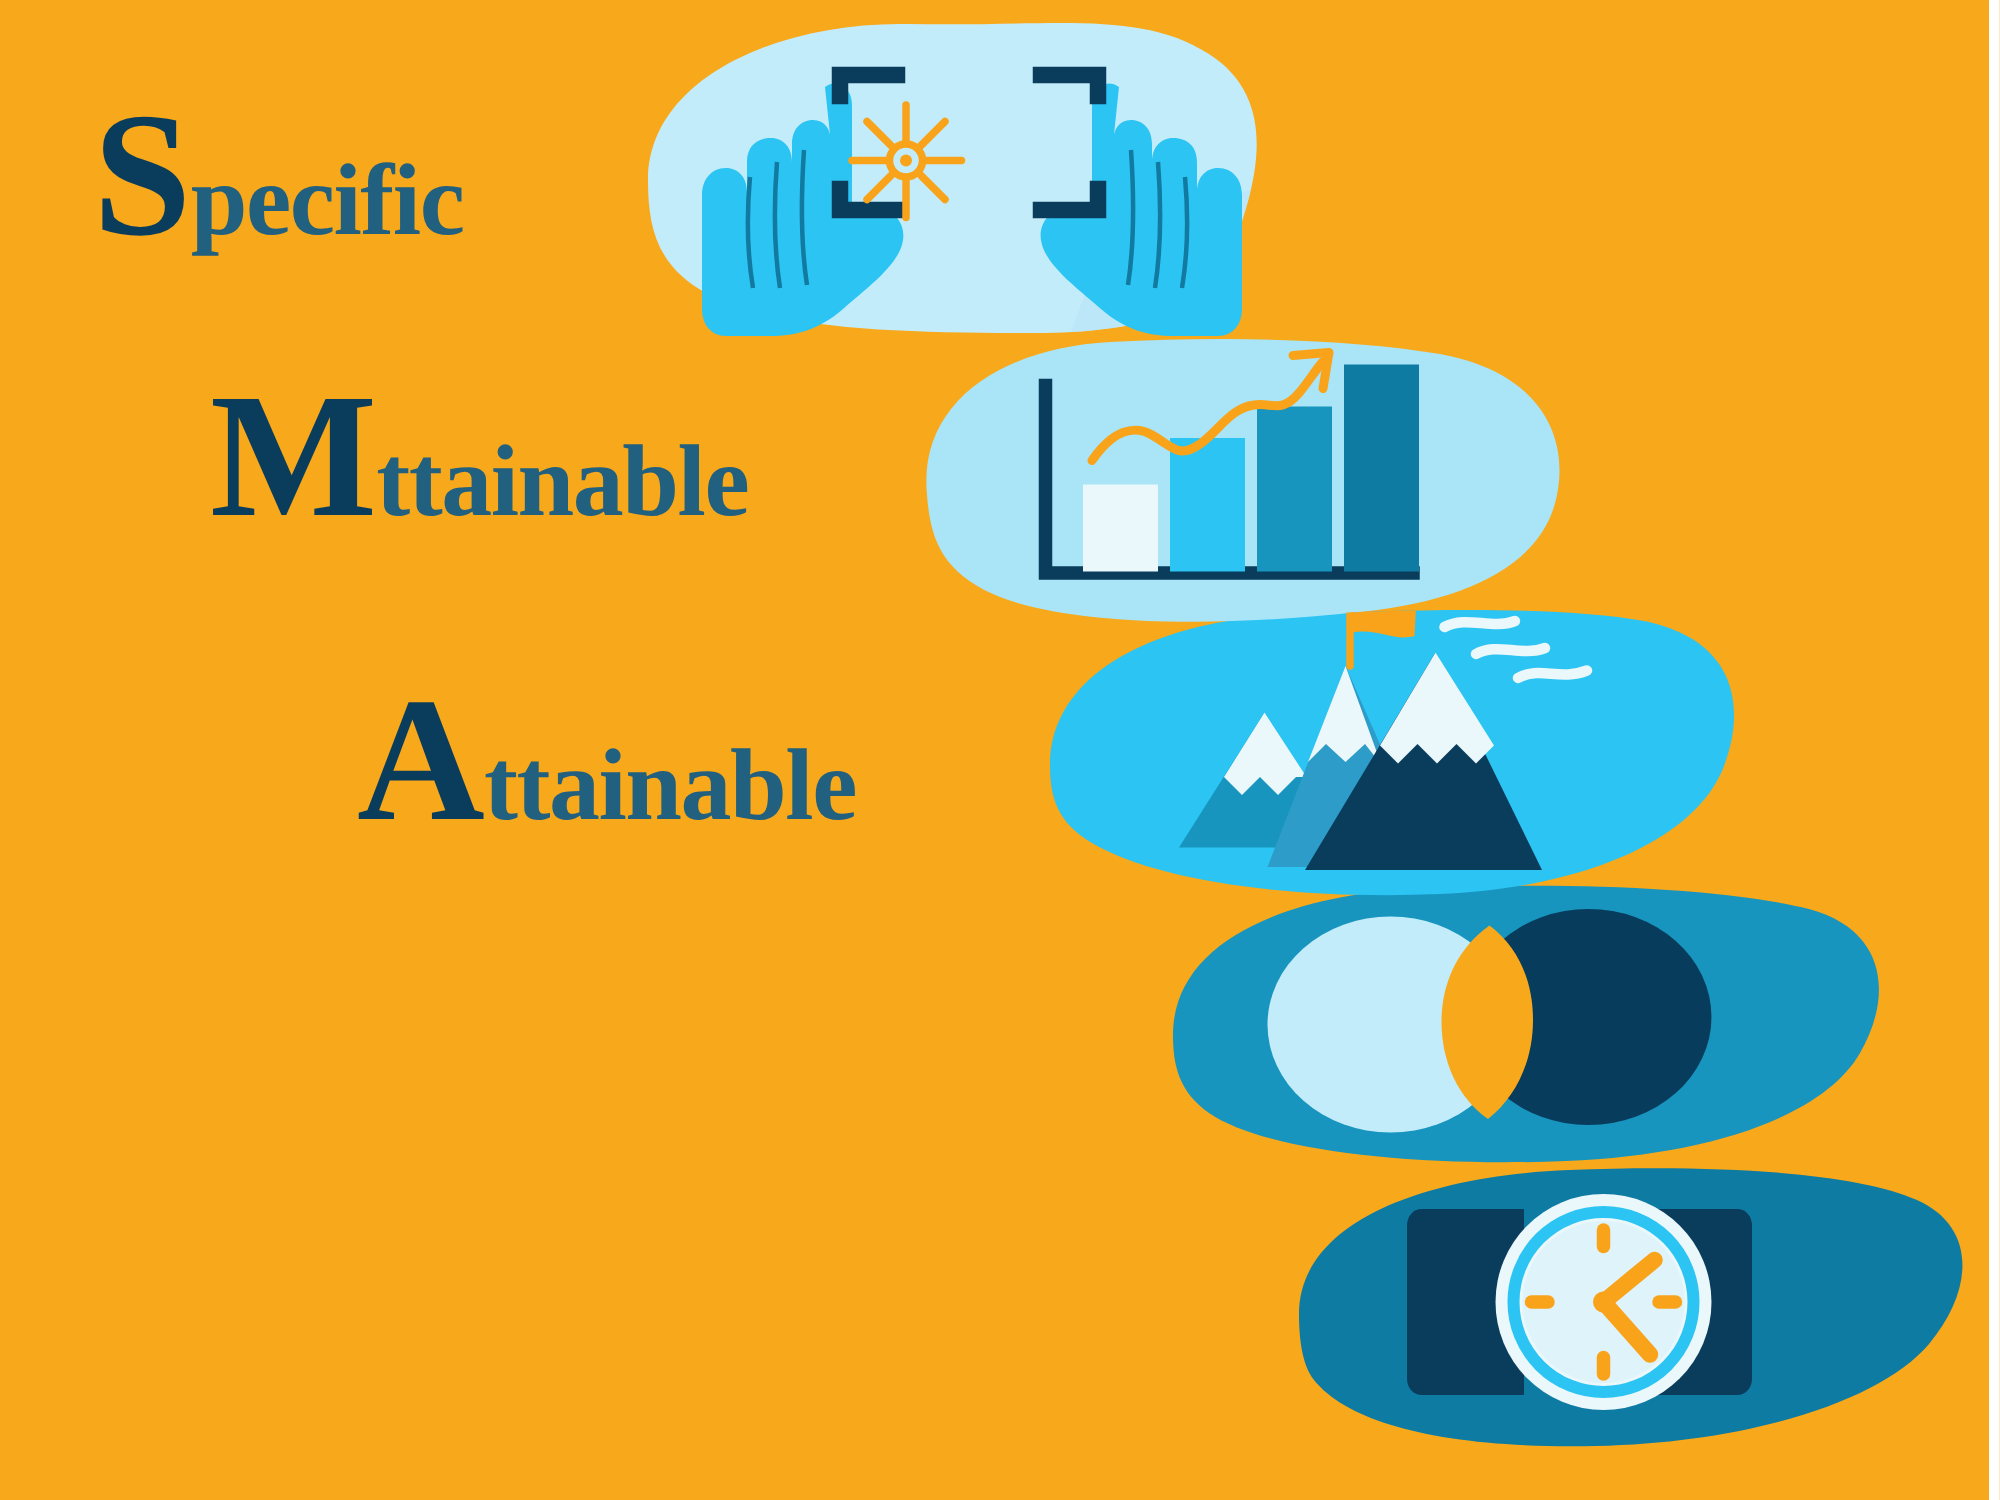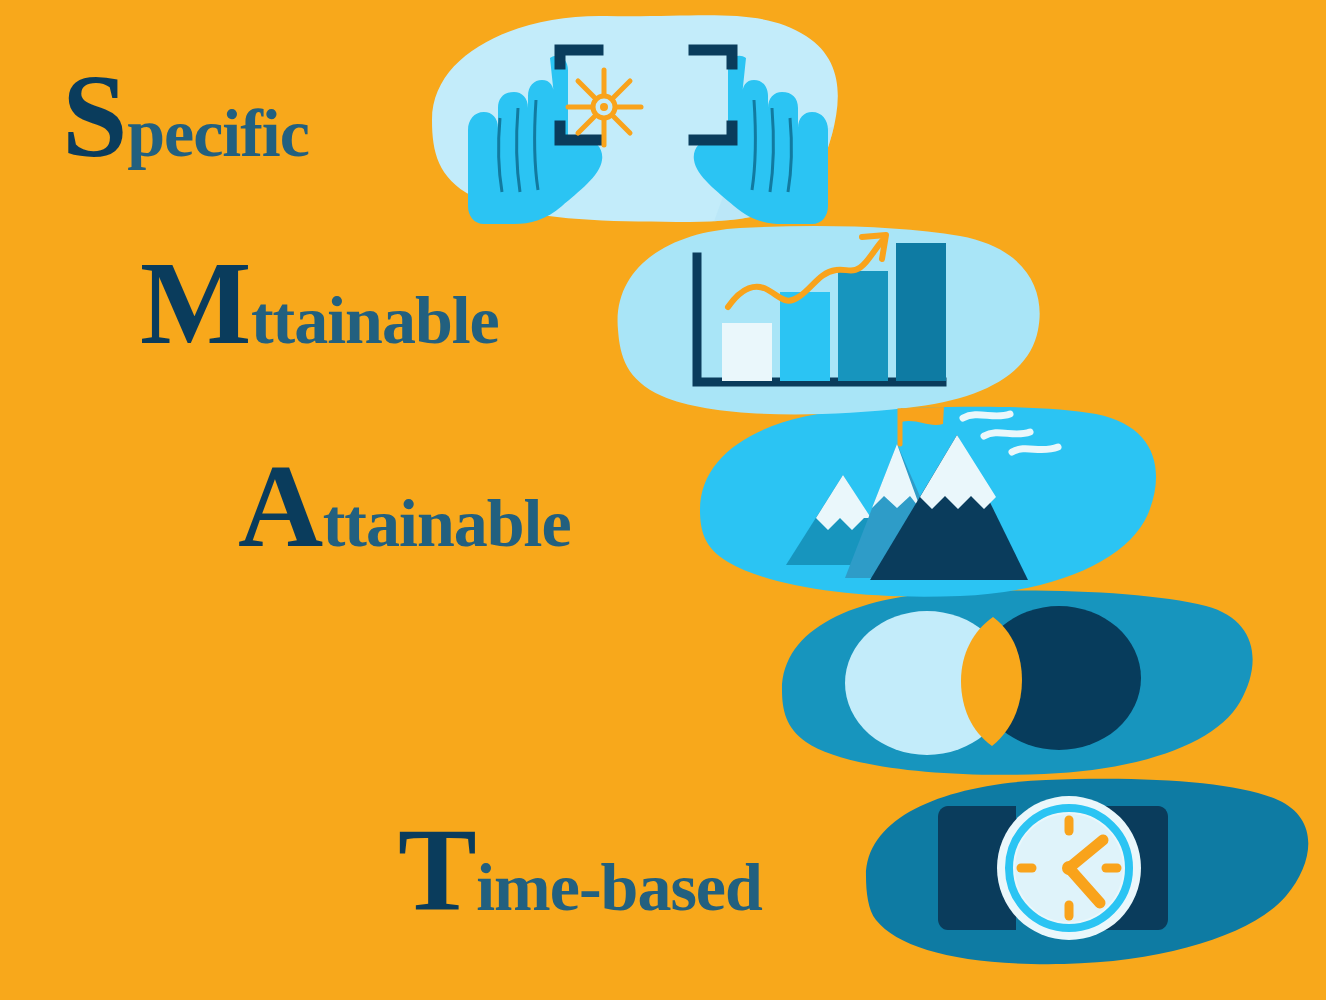--- a/index.html
+++ b/index.html
@@ -263,9 +263,6 @@
     </div>
 
 
-    <div class="word" id="word-timebased">
-      <span class="cap">T</span><span class="rest">ime-based</span>
-    </div>
 
   </div>
 </div>

